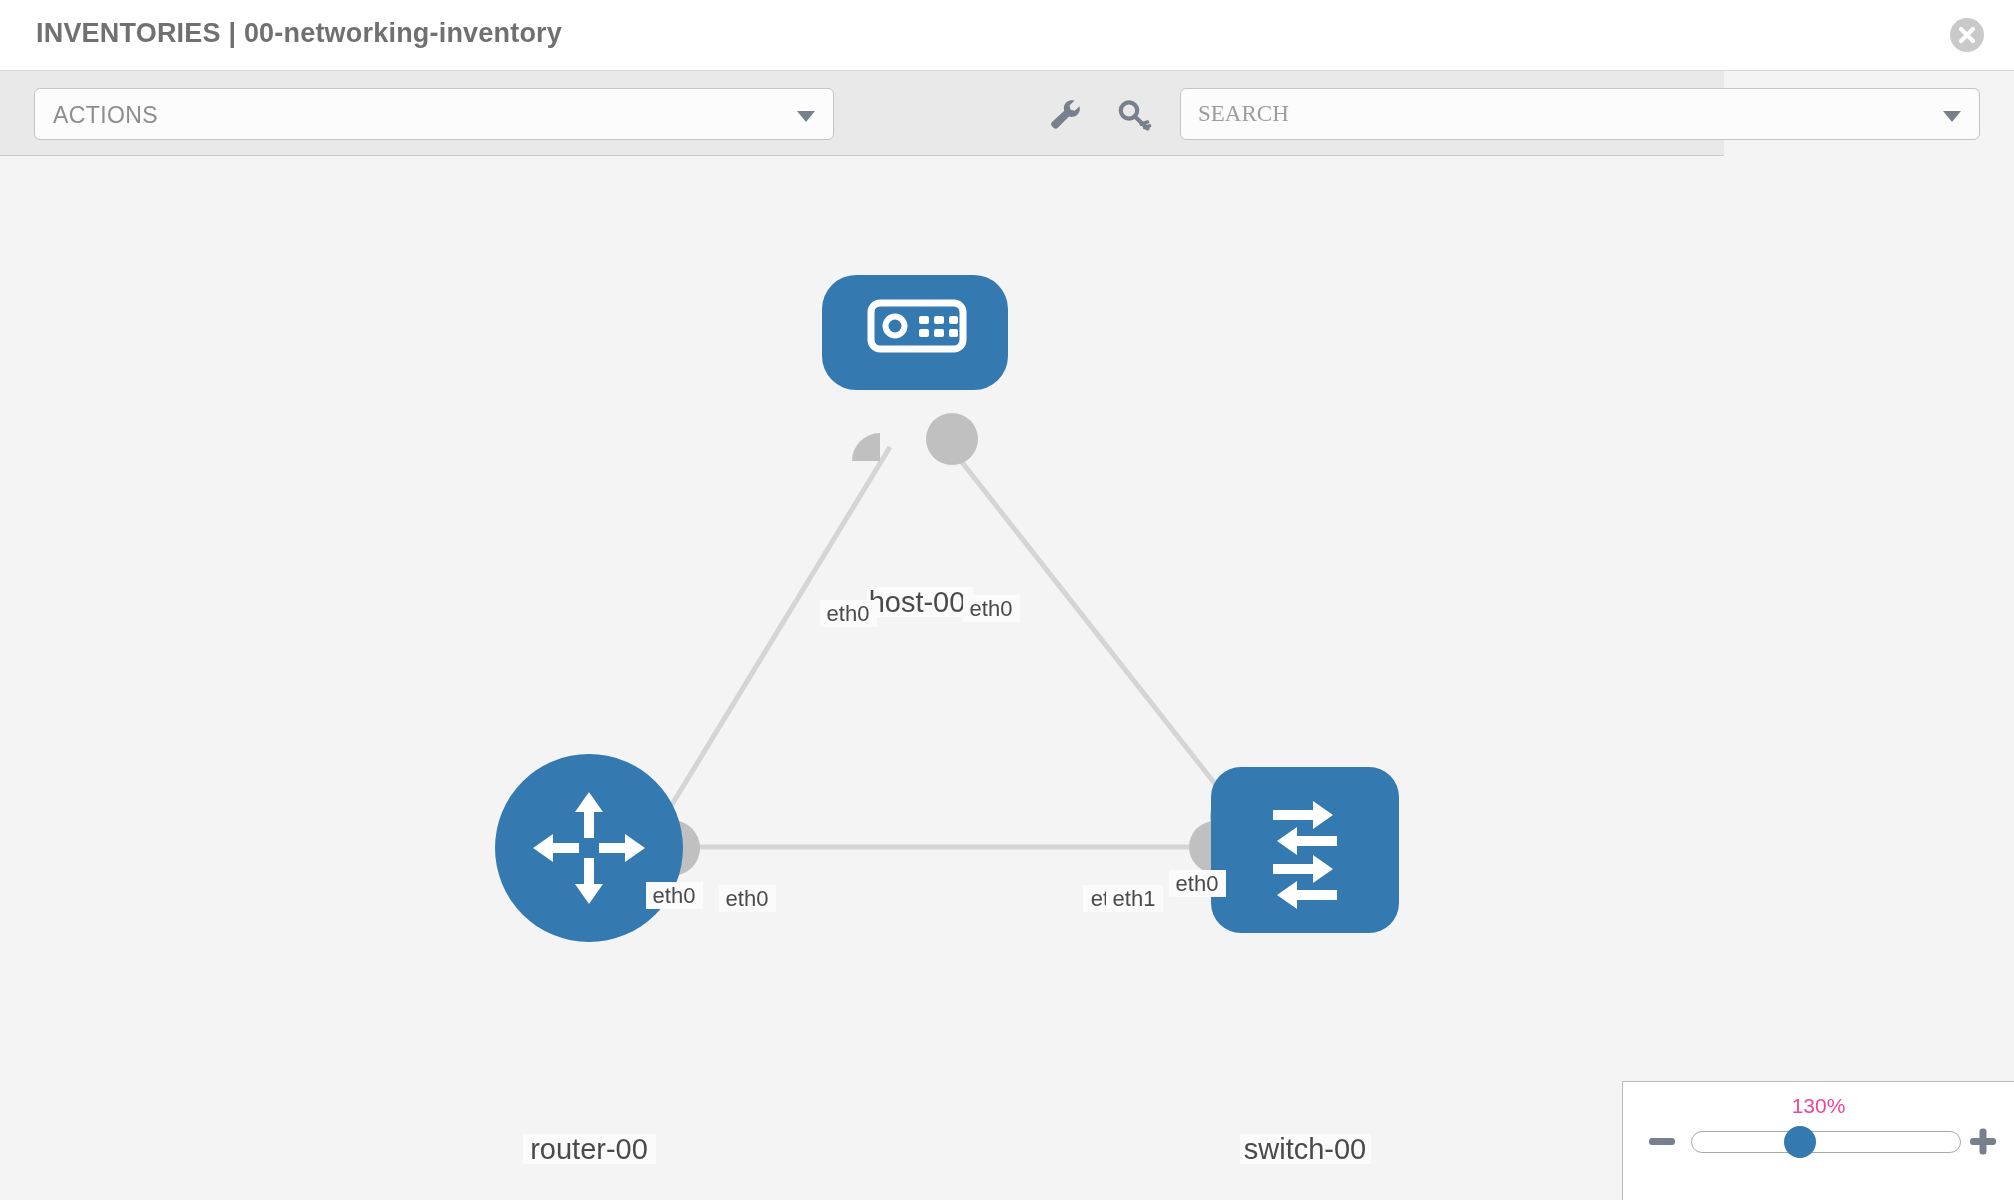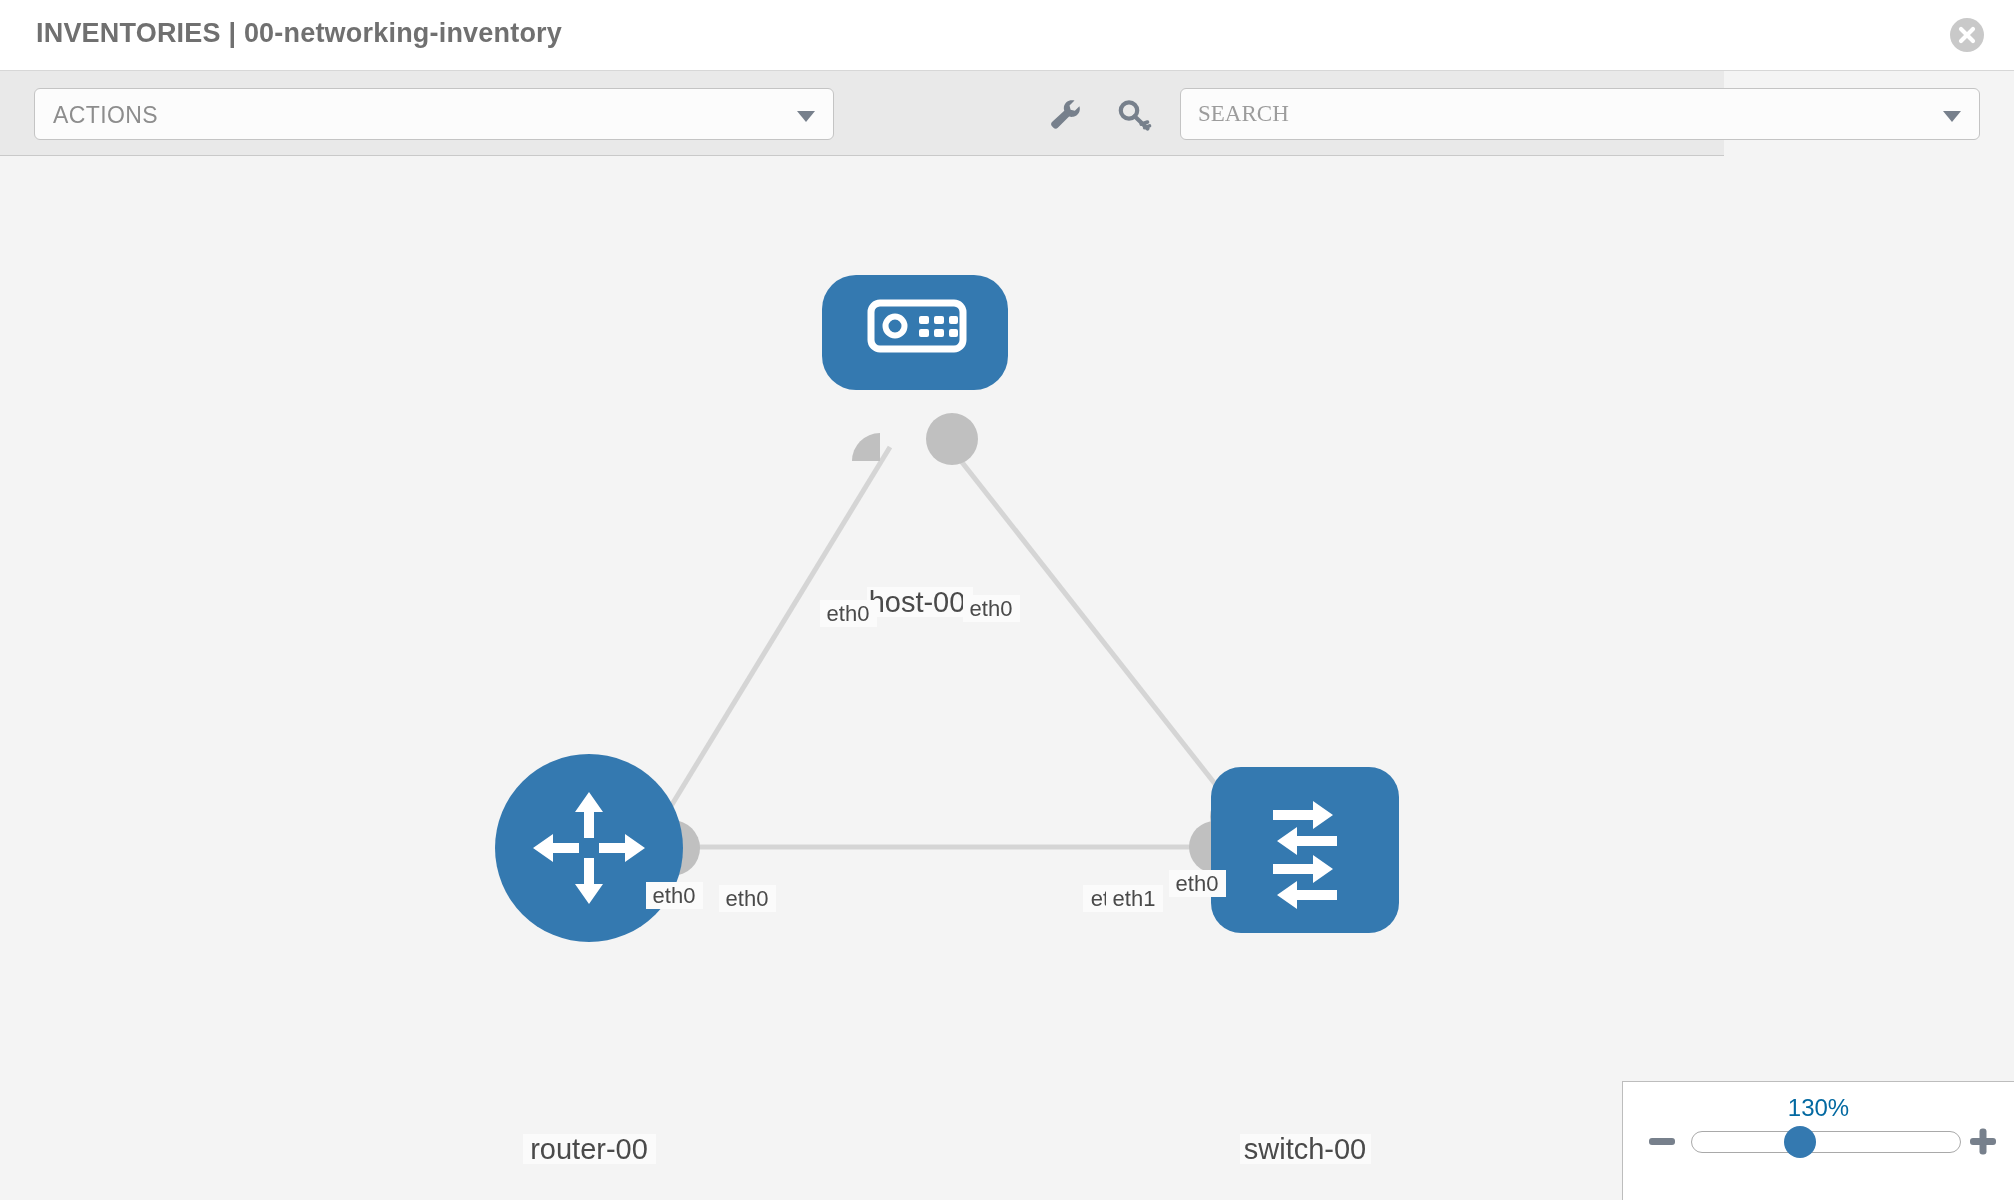--- a/index.html
+++ b/index.html
@@ -186,8 +186,8 @@
     left: 0; right: 0;
     top: 12px;
     text-align: center;
-    font-size: 24px;
-    color: #0369a1;
+    font-size: 21px;
+    color: #ec4899;
   }
   .zoom-minus, .zoom-plus {
     position: absolute;

